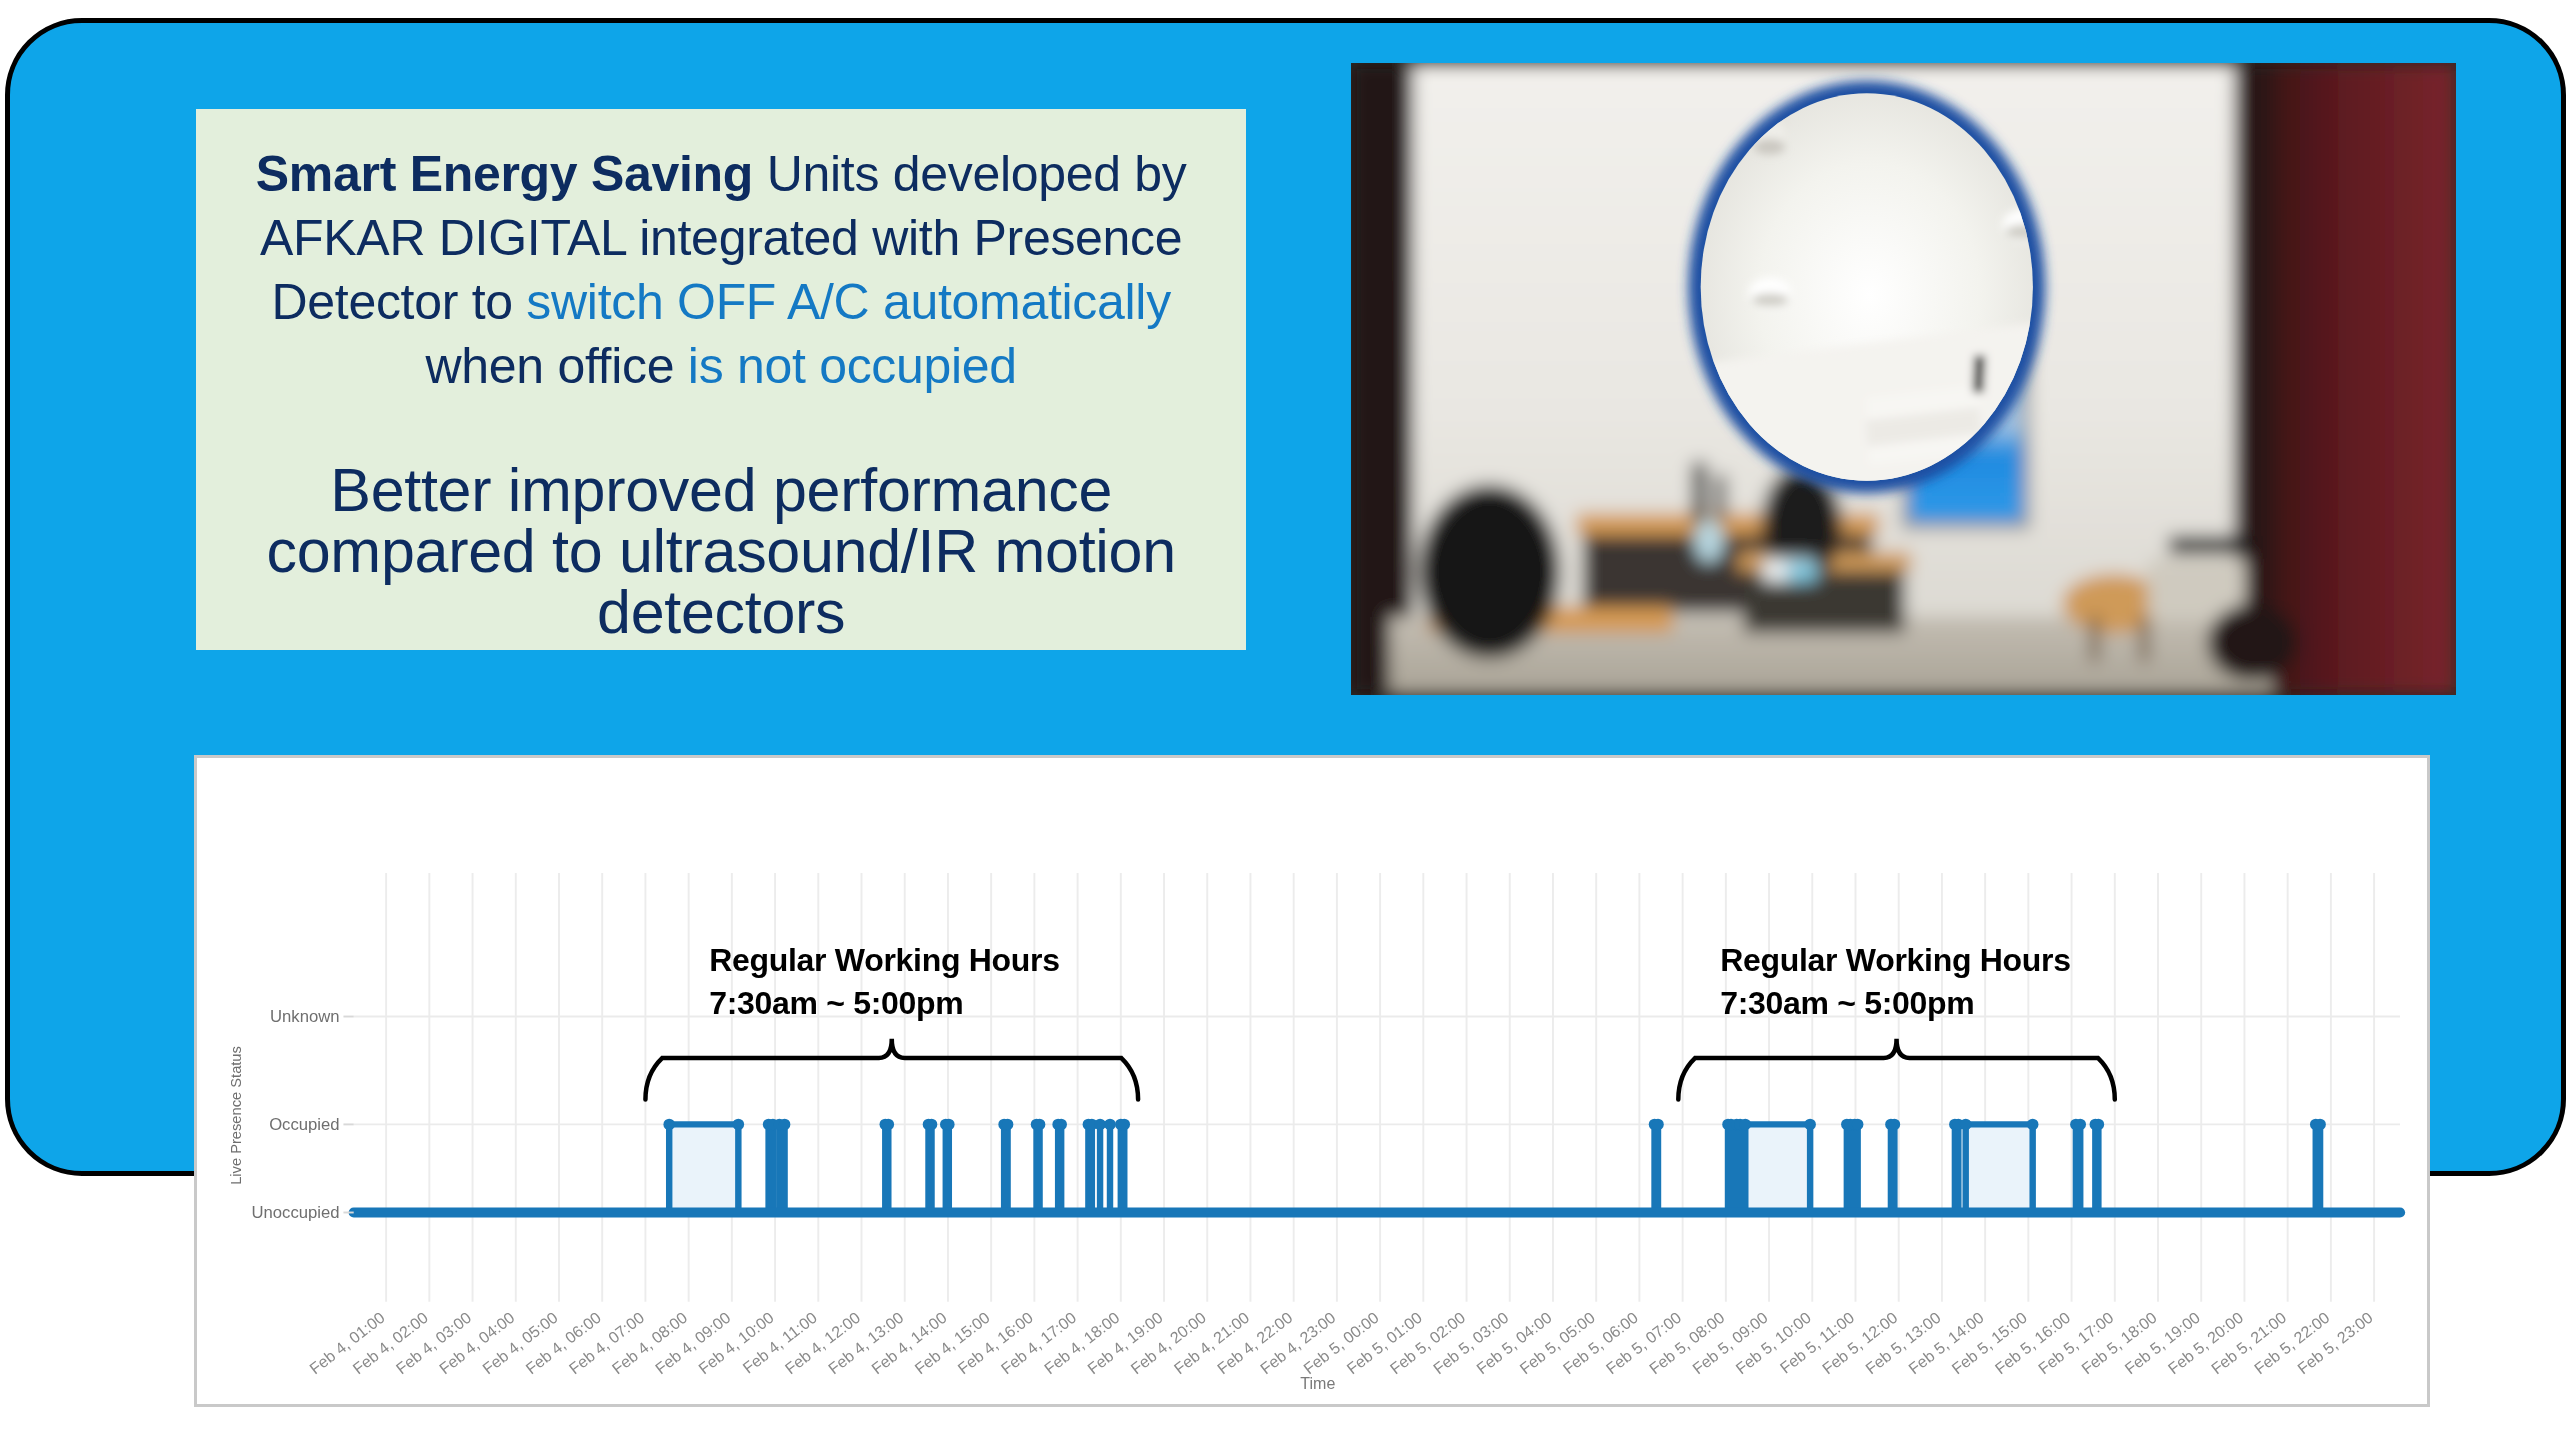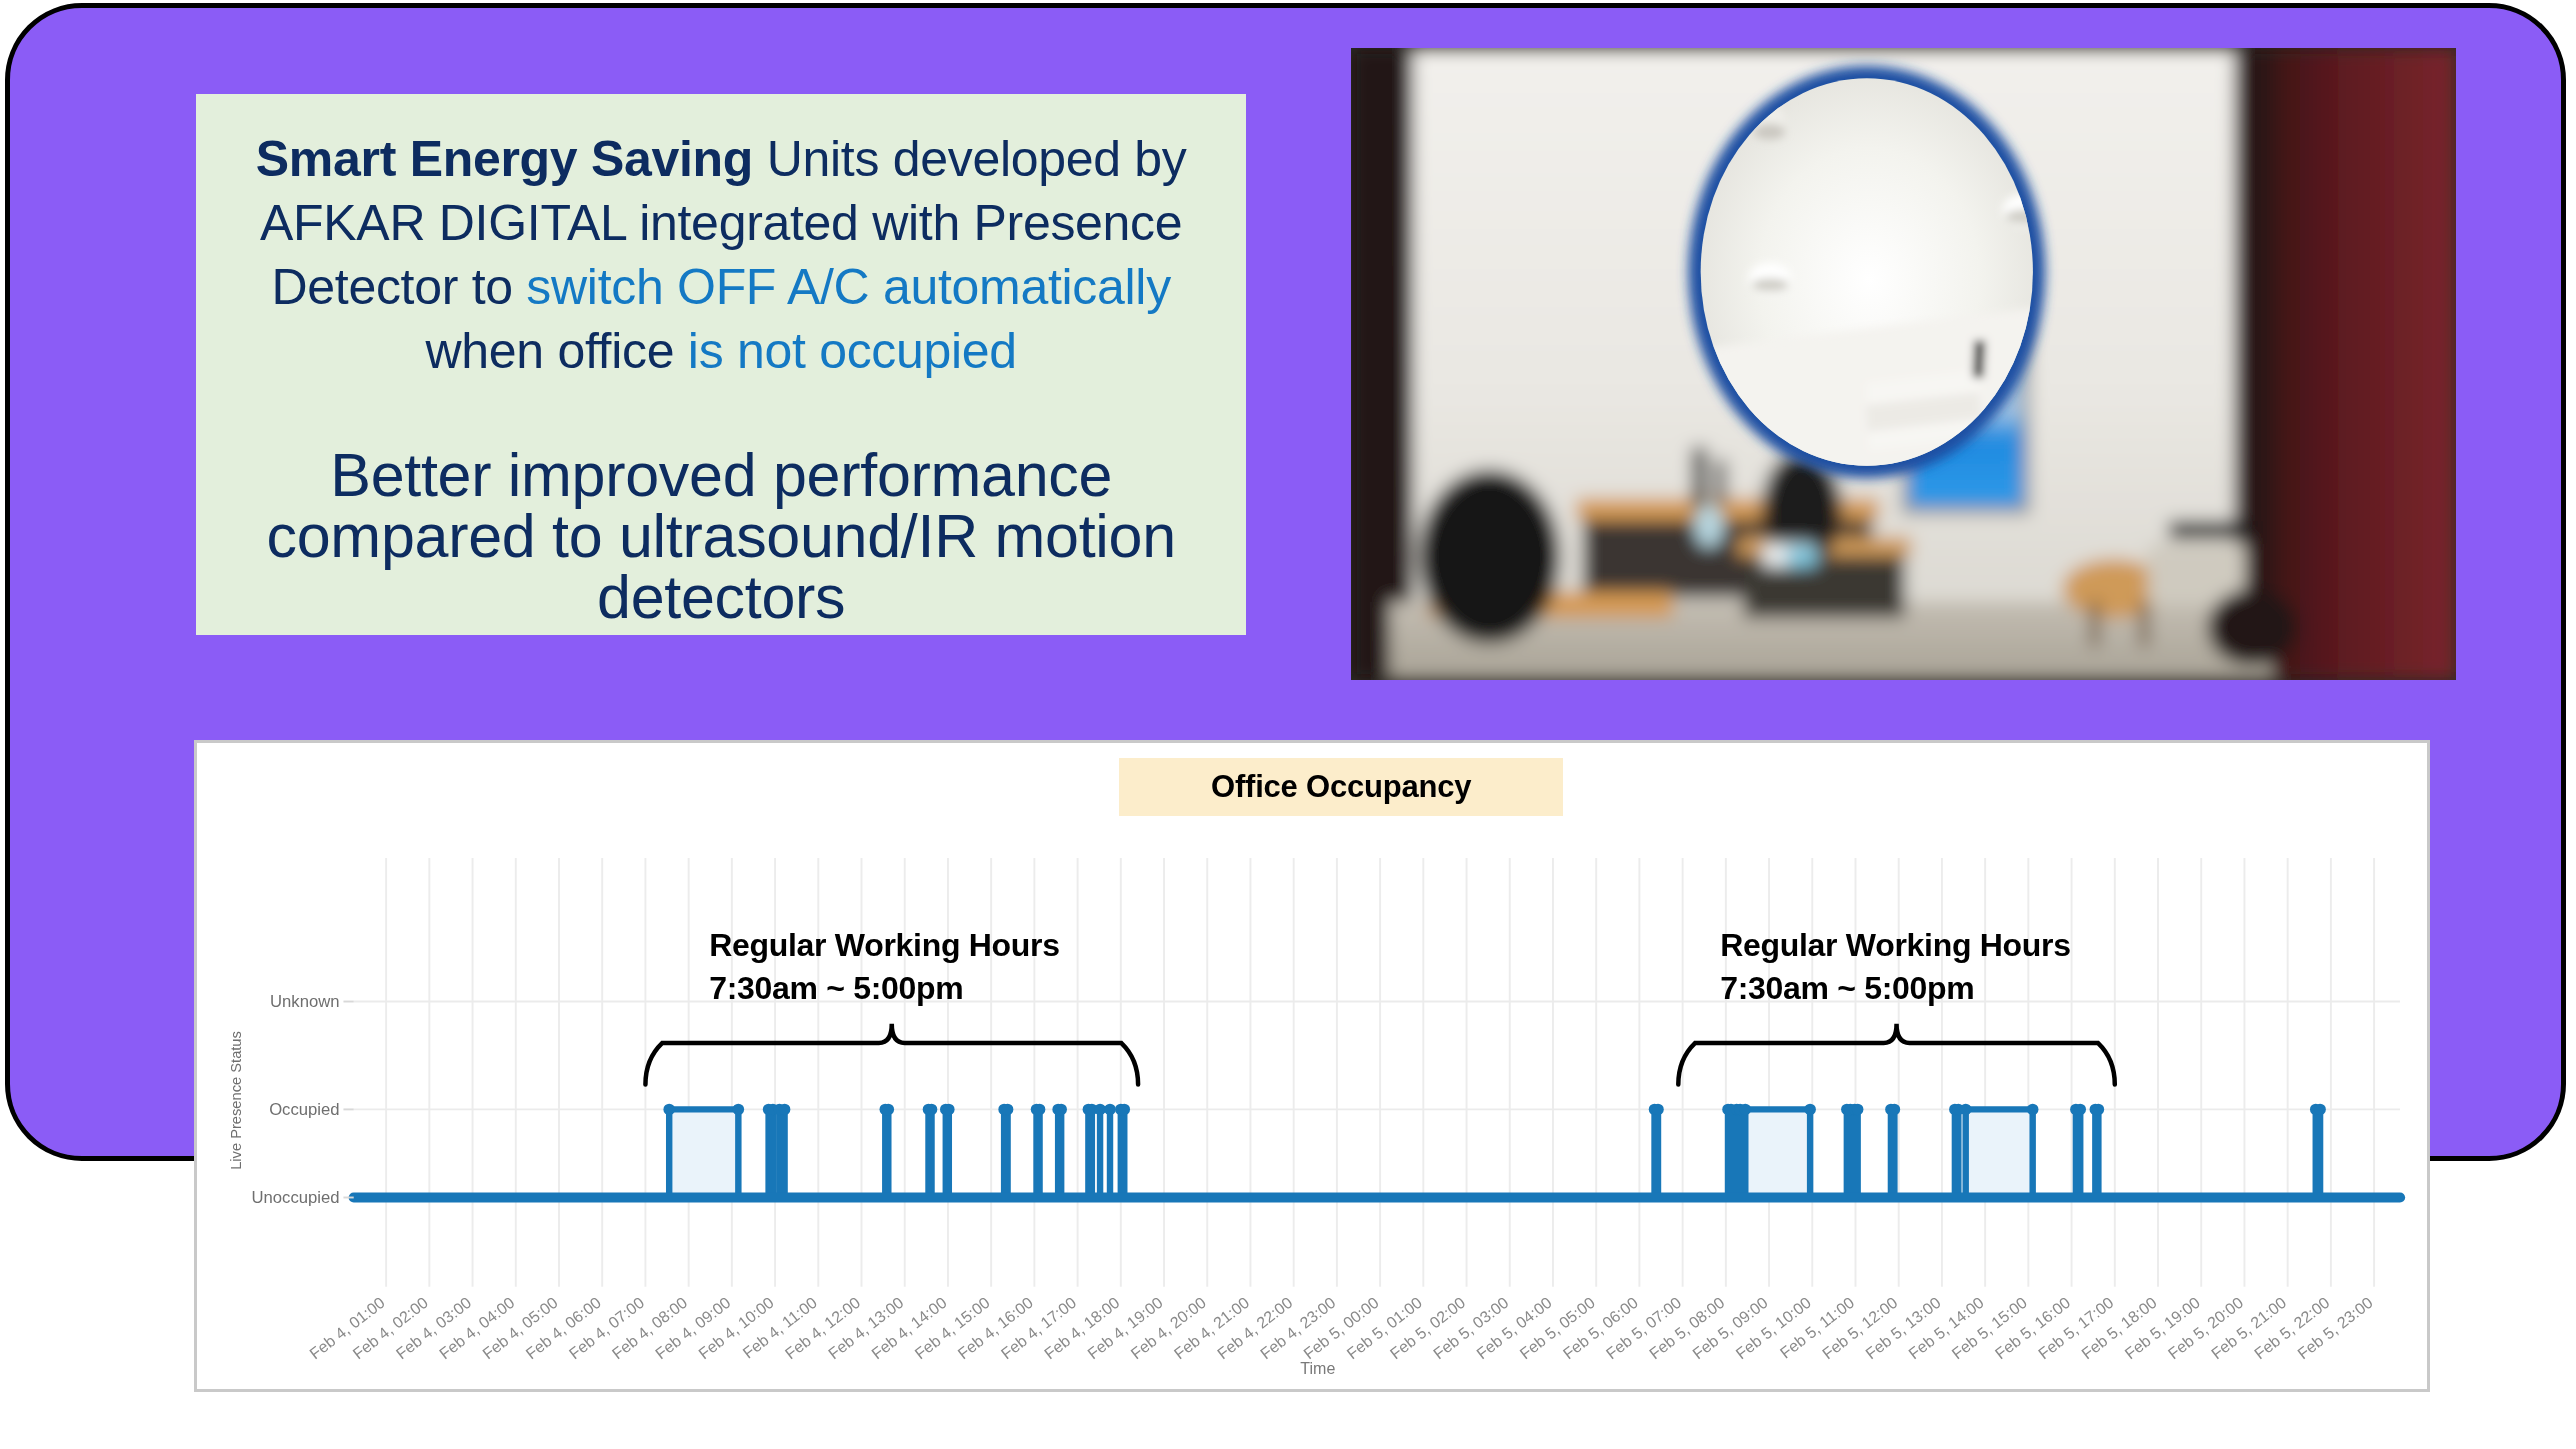--- a/index.html
+++ b/index.html
@@ -10,9 +10,9 @@
   }
   
   #slide-frame{
-    position:absolute;left:5.2px;top:3px;width:2561px;height:1158px;
+    position:absolute;left:5.2px;top:18px;width:2561px;height:1158px;
     border:5.8px solid #000000;border-radius:77px;box-sizing:border-box;
-    background:#8b5cf6;
+    background:#0ea5e9;
   }
   
   #callout-box{

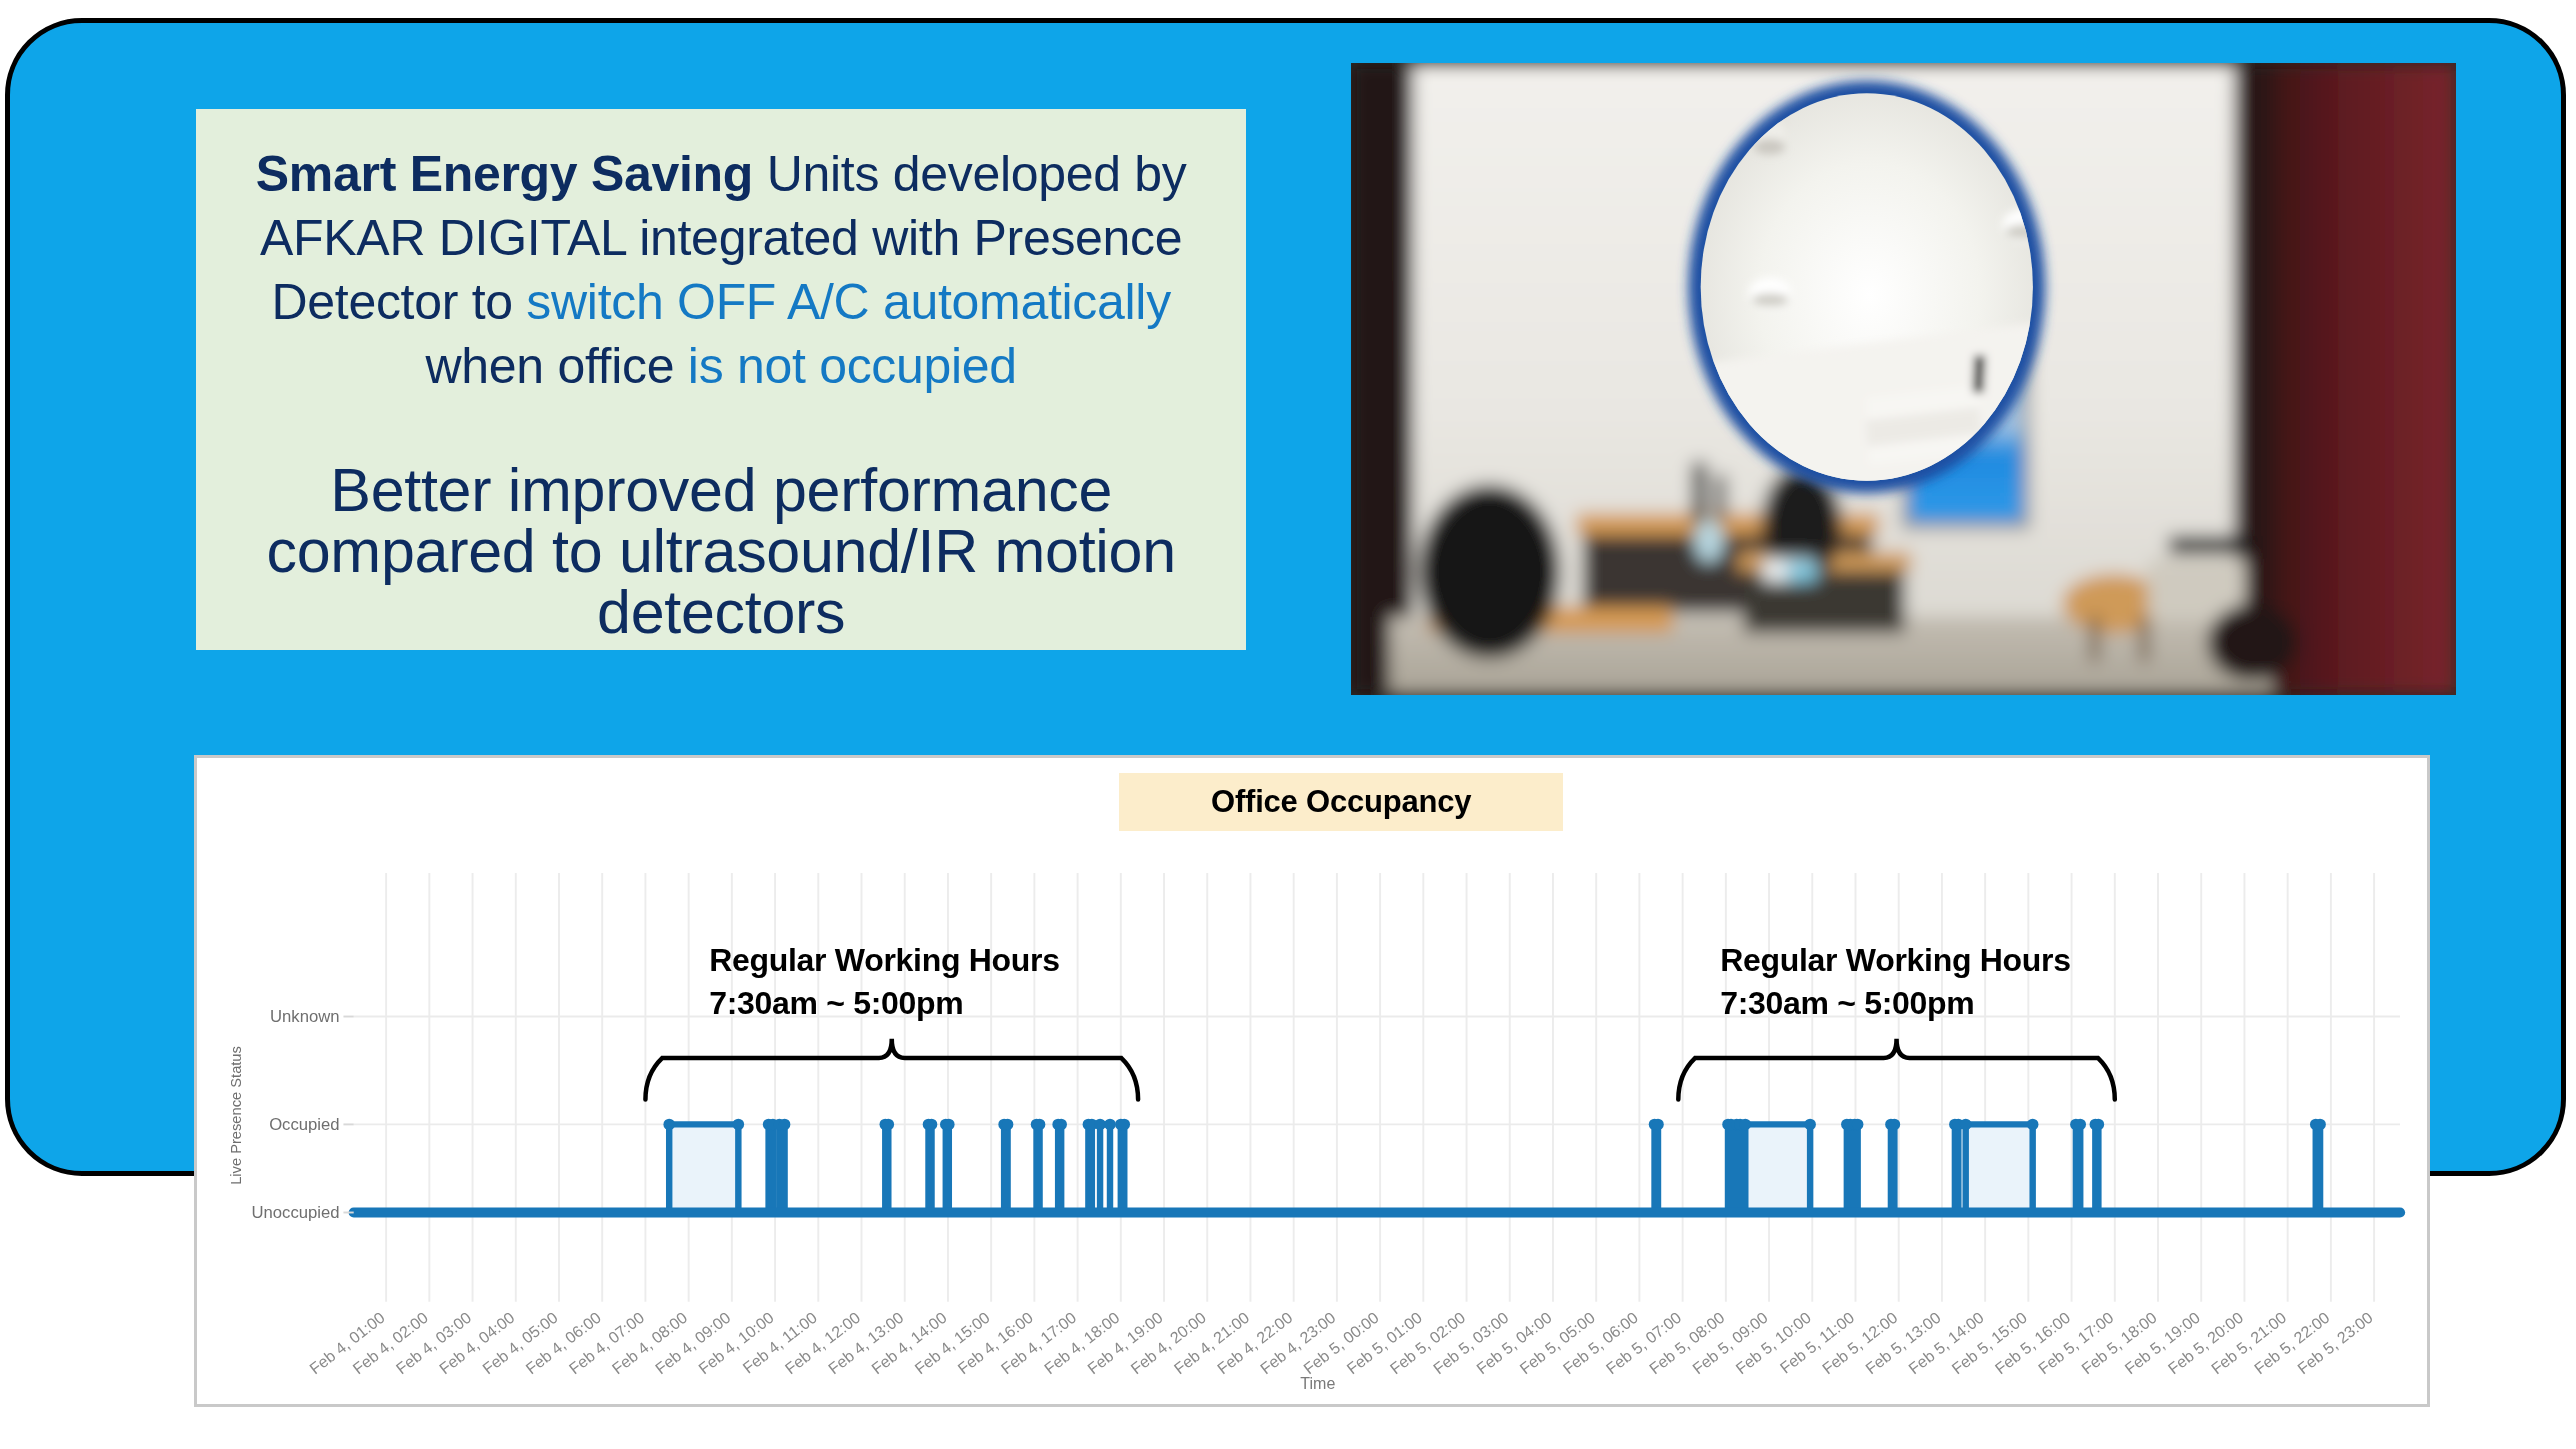--- a/index.html
+++ b/index.html
@@ -357,9 +357,6 @@
     </svg>
   </div>
 
-  <div id="chart-title-pill">
-    <span>Office Occupancy</span>
-  </div>
 
   <div class="anno" id="anno-1">
     <div>Regular Working Hours</div>

